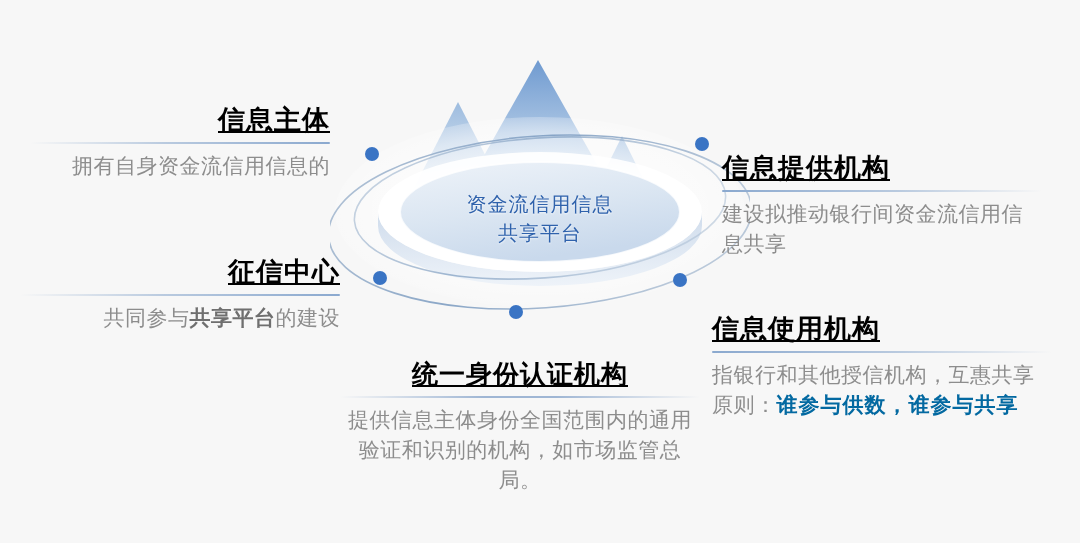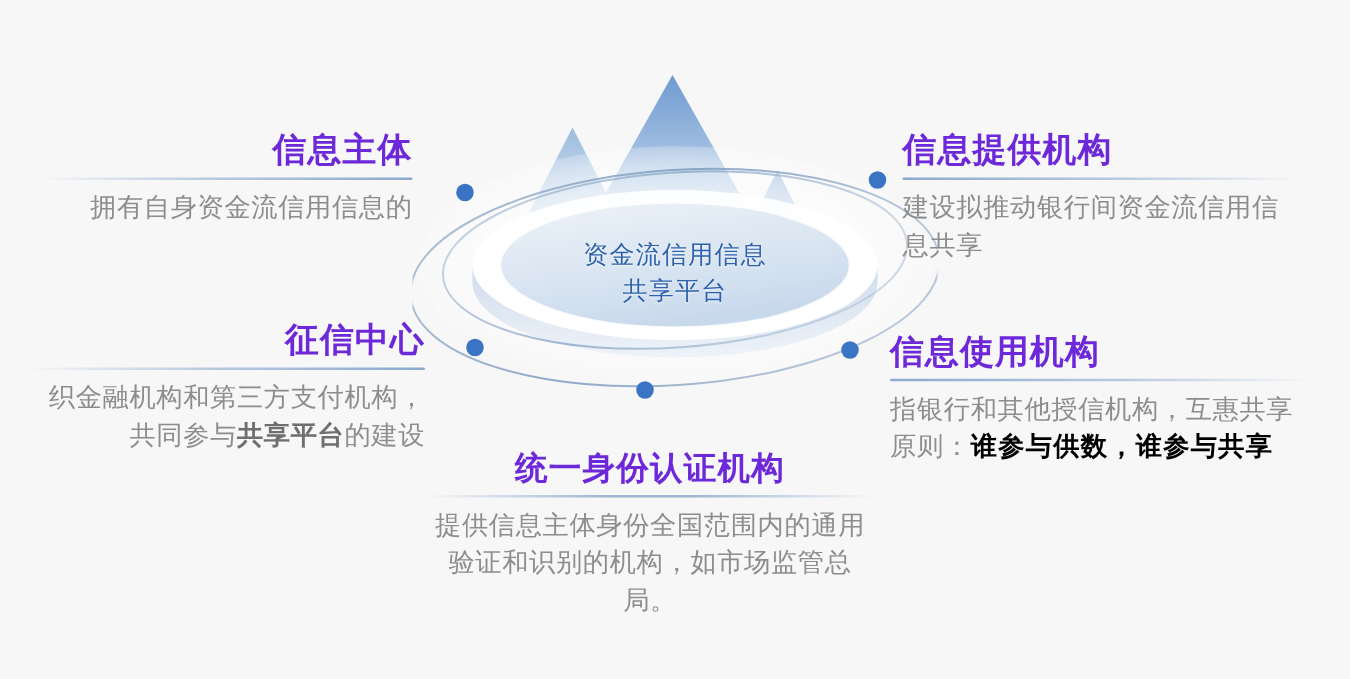--- a/index.html
+++ b/index.html
@@ -32,12 +32,13 @@
   
   .block{position:absolute;}
   .block .heading{
-    color:#6d28d9;
+    color:#000000;
     font-weight:bold;
     font-size:27px;
     line-height:33px;
     letter-spacing:1px;
     white-space:nowrap;
+    text-decoration:underline;
   }
   .block .rule{
     height:2px;margin-top:5px;margin-bottom:7px;border-radius:1px;

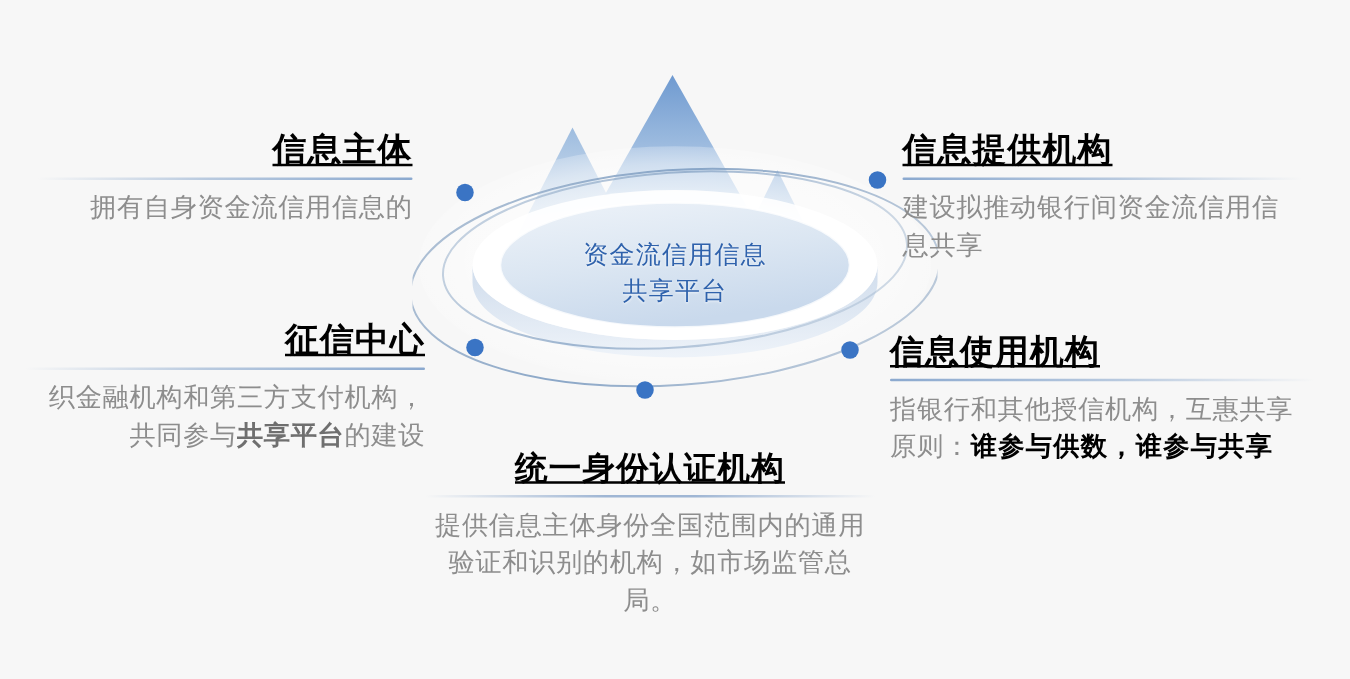--- a/index.html
+++ b/index.html
@@ -73,7 +73,7 @@
   #blk-user      {left:712px; top:265px; width:340px;}
 
   #blk-identity .heading{font-size:26px;}
-  #blk-user .heading, #blk-provider .heading{font-size:27px;}
+  #blk-user .heading, #blk-provider .heading{font-size:27px;margin-top:48px;}
 </style>
 </head>
 <body>

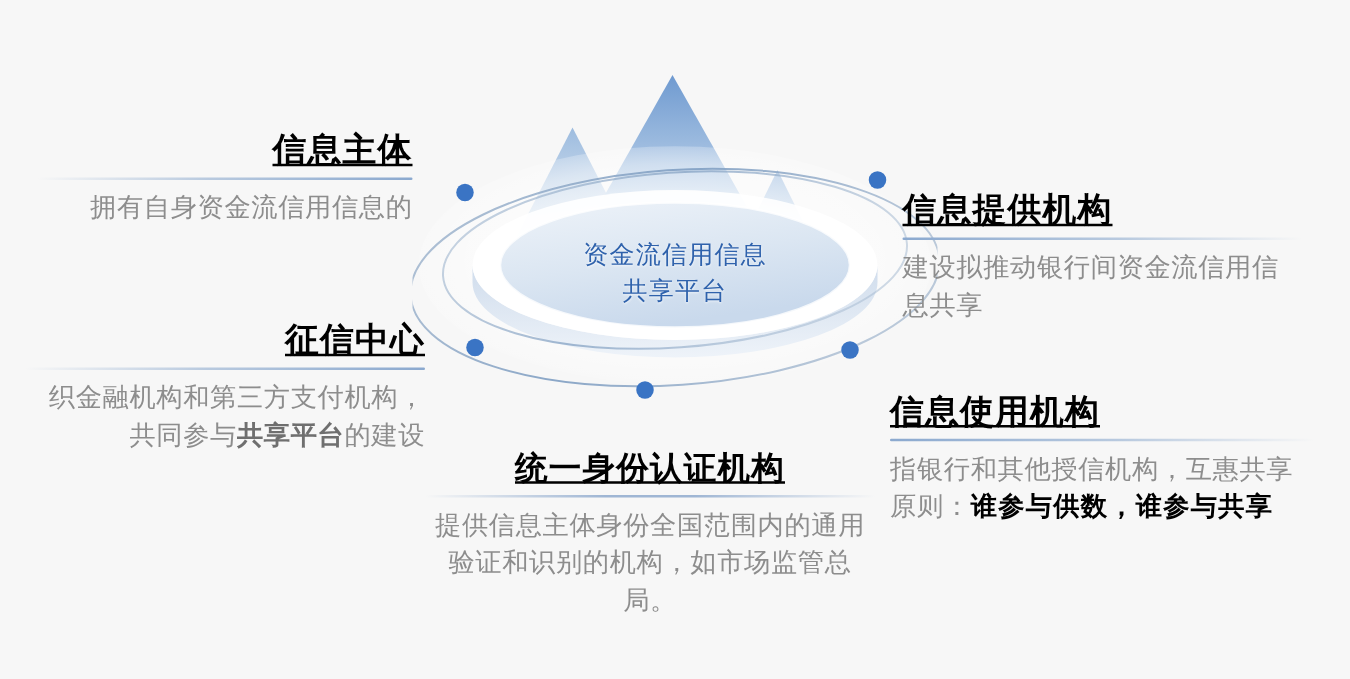--- a/index.html
+++ b/index.html
@@ -165,7 +165,6 @@
     <div class="heading">征信中心</div>
     <div class="rule"></div>
     <div class="body">
-      <div>织金融机构和第三方支付机构，</div>
       <div><span>共同参与</span><b>共享平台</b><span>的建设</span></div>
     </div>
   </div>

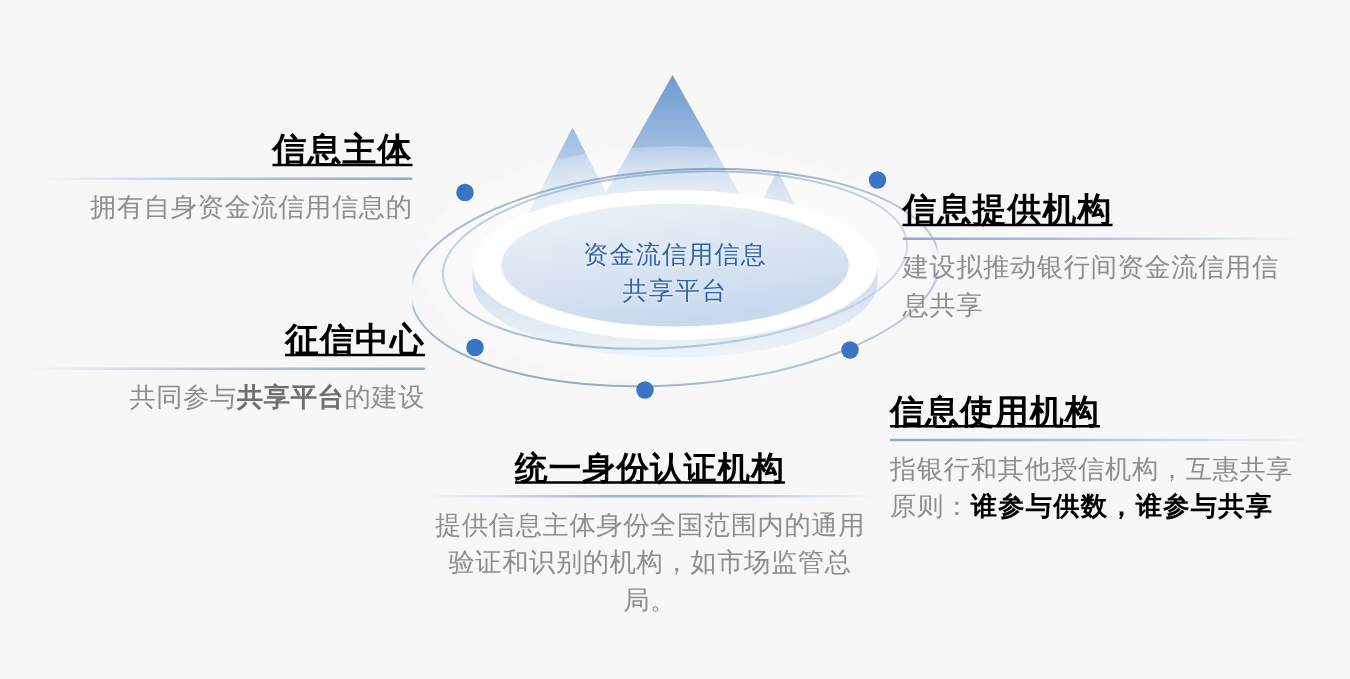--- a/index.html
+++ b/index.html
@@ -63,7 +63,7 @@
   .block.right{text-align:left;}
   .block.center{text-align:center;margin-top:28px;}
   .block .body b{color:#6f6f6f;font-weight:bold;}
-  .block .body .em-red{color:#000000;font-weight:bold;letter-spacing:1px;}
+  .block .body .em-red{color:#0369a1;font-weight:bold;letter-spacing:1px;}
 
   
   #blk-subject   {left:30px;  top:104px; width:300px;}

